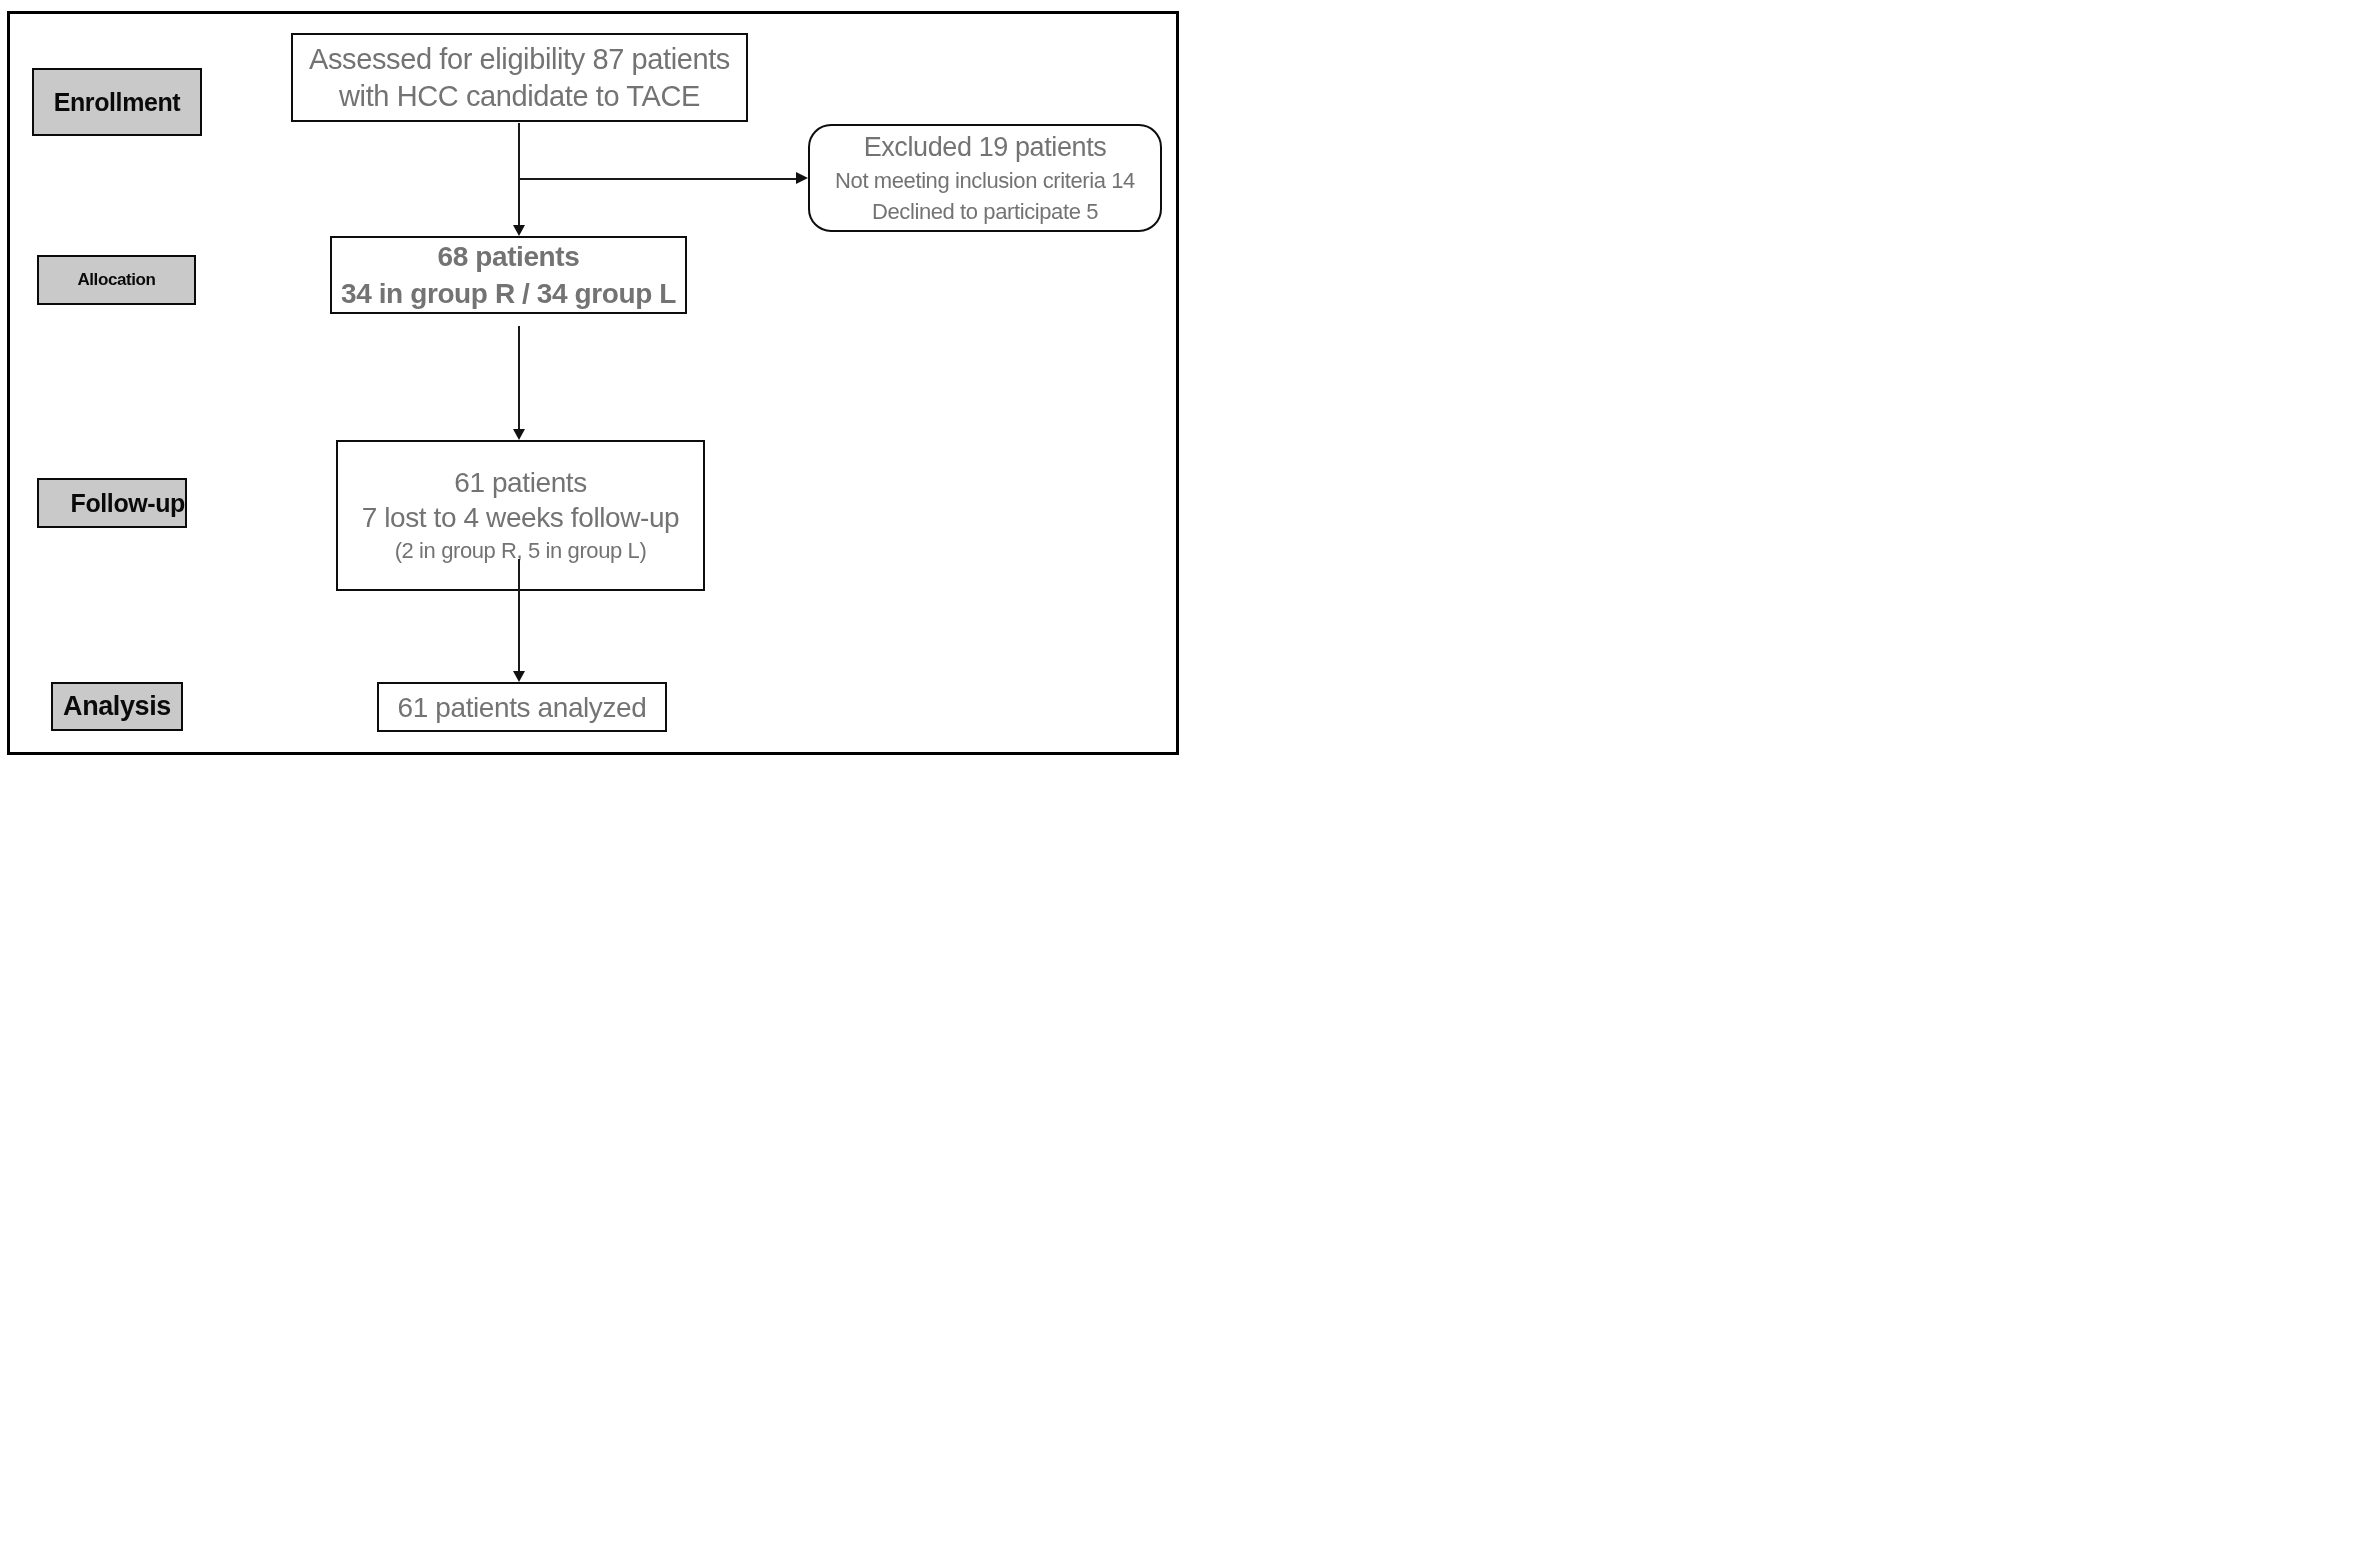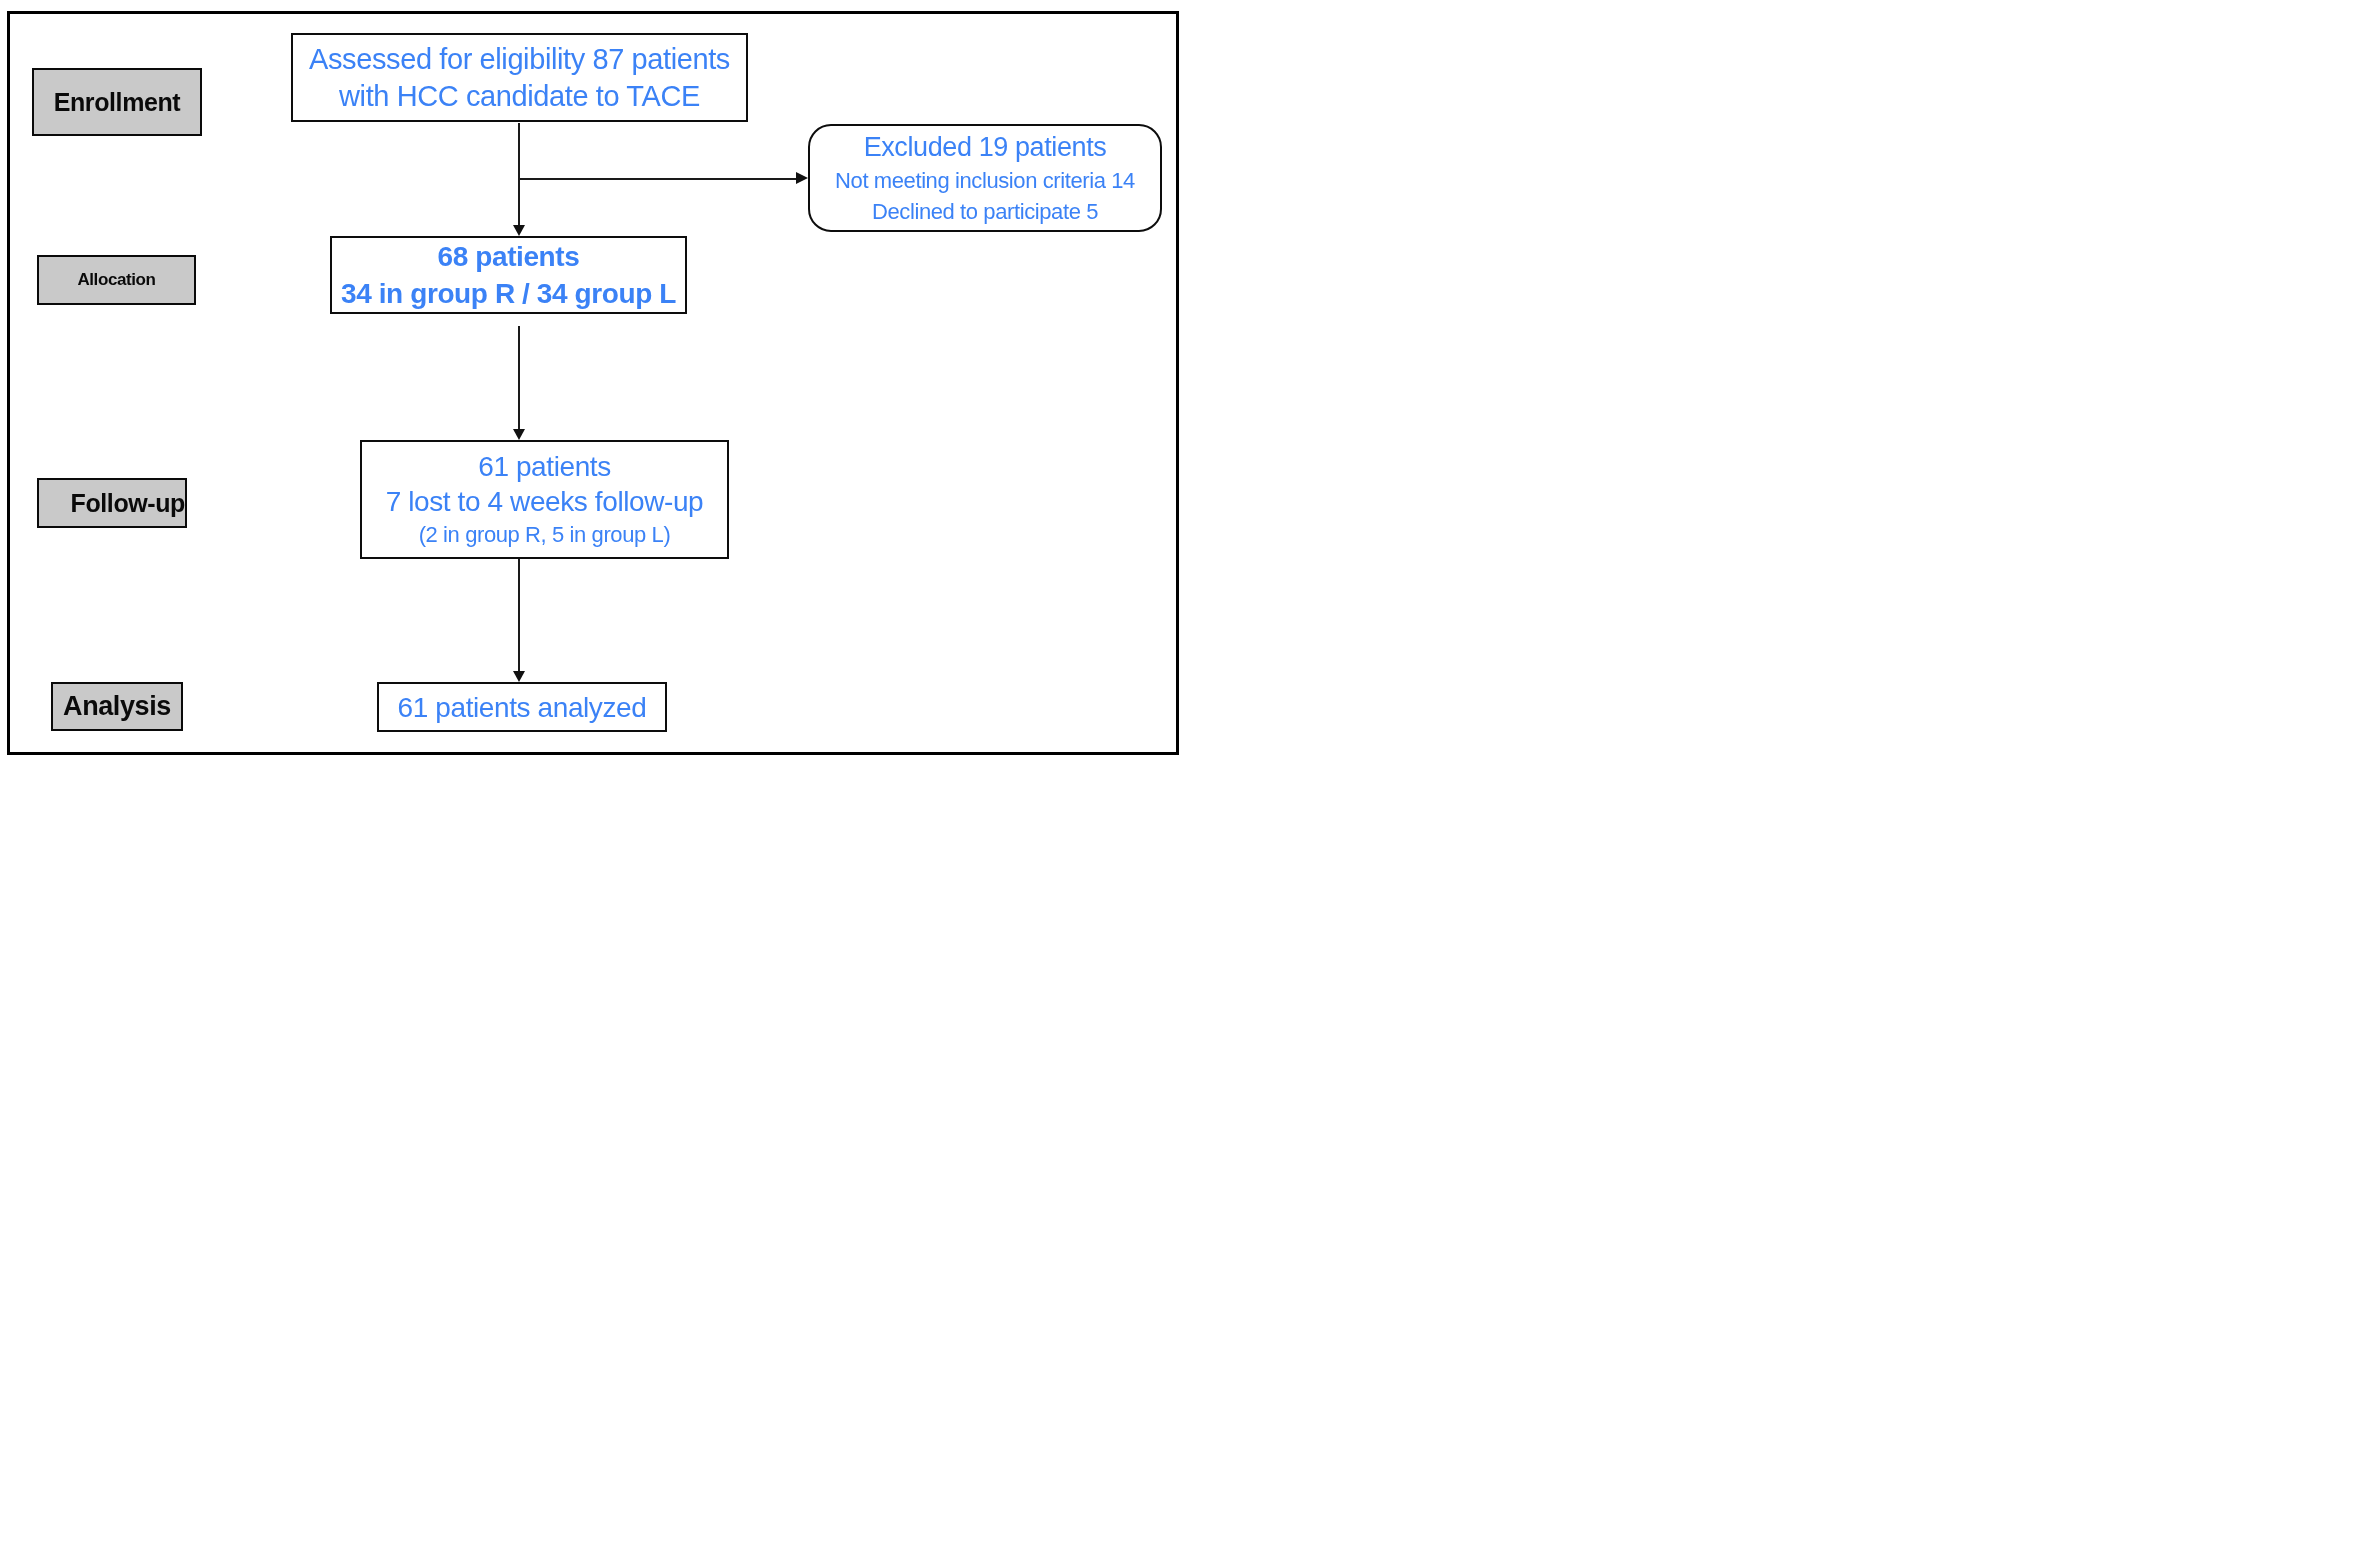--- a/index.html
+++ b/index.html
@@ -12,7 +12,7 @@
          font-weight:bold;letter-spacing:-0.4px;color:#0a0a0a;}
   .flow-box{position:absolute;background:#ffffff;border:2.4px solid #0d0d0d;box-sizing:border-box;
          display:flex;flex-direction:column;align-items:center;justify-content:center;
-         text-align:center;color:#3b82f6;letter-spacing:-0.4px;}
+         text-align:center;color:#737373;letter-spacing:-0.4px;}
   .line-main{font-size:28px;line-height:37px;white-space:nowrap;}
   .line-small{font-size:22px;line-height:31px;white-space:nowrap;}
   .connector{position:absolute;background:#1a1a1a;}

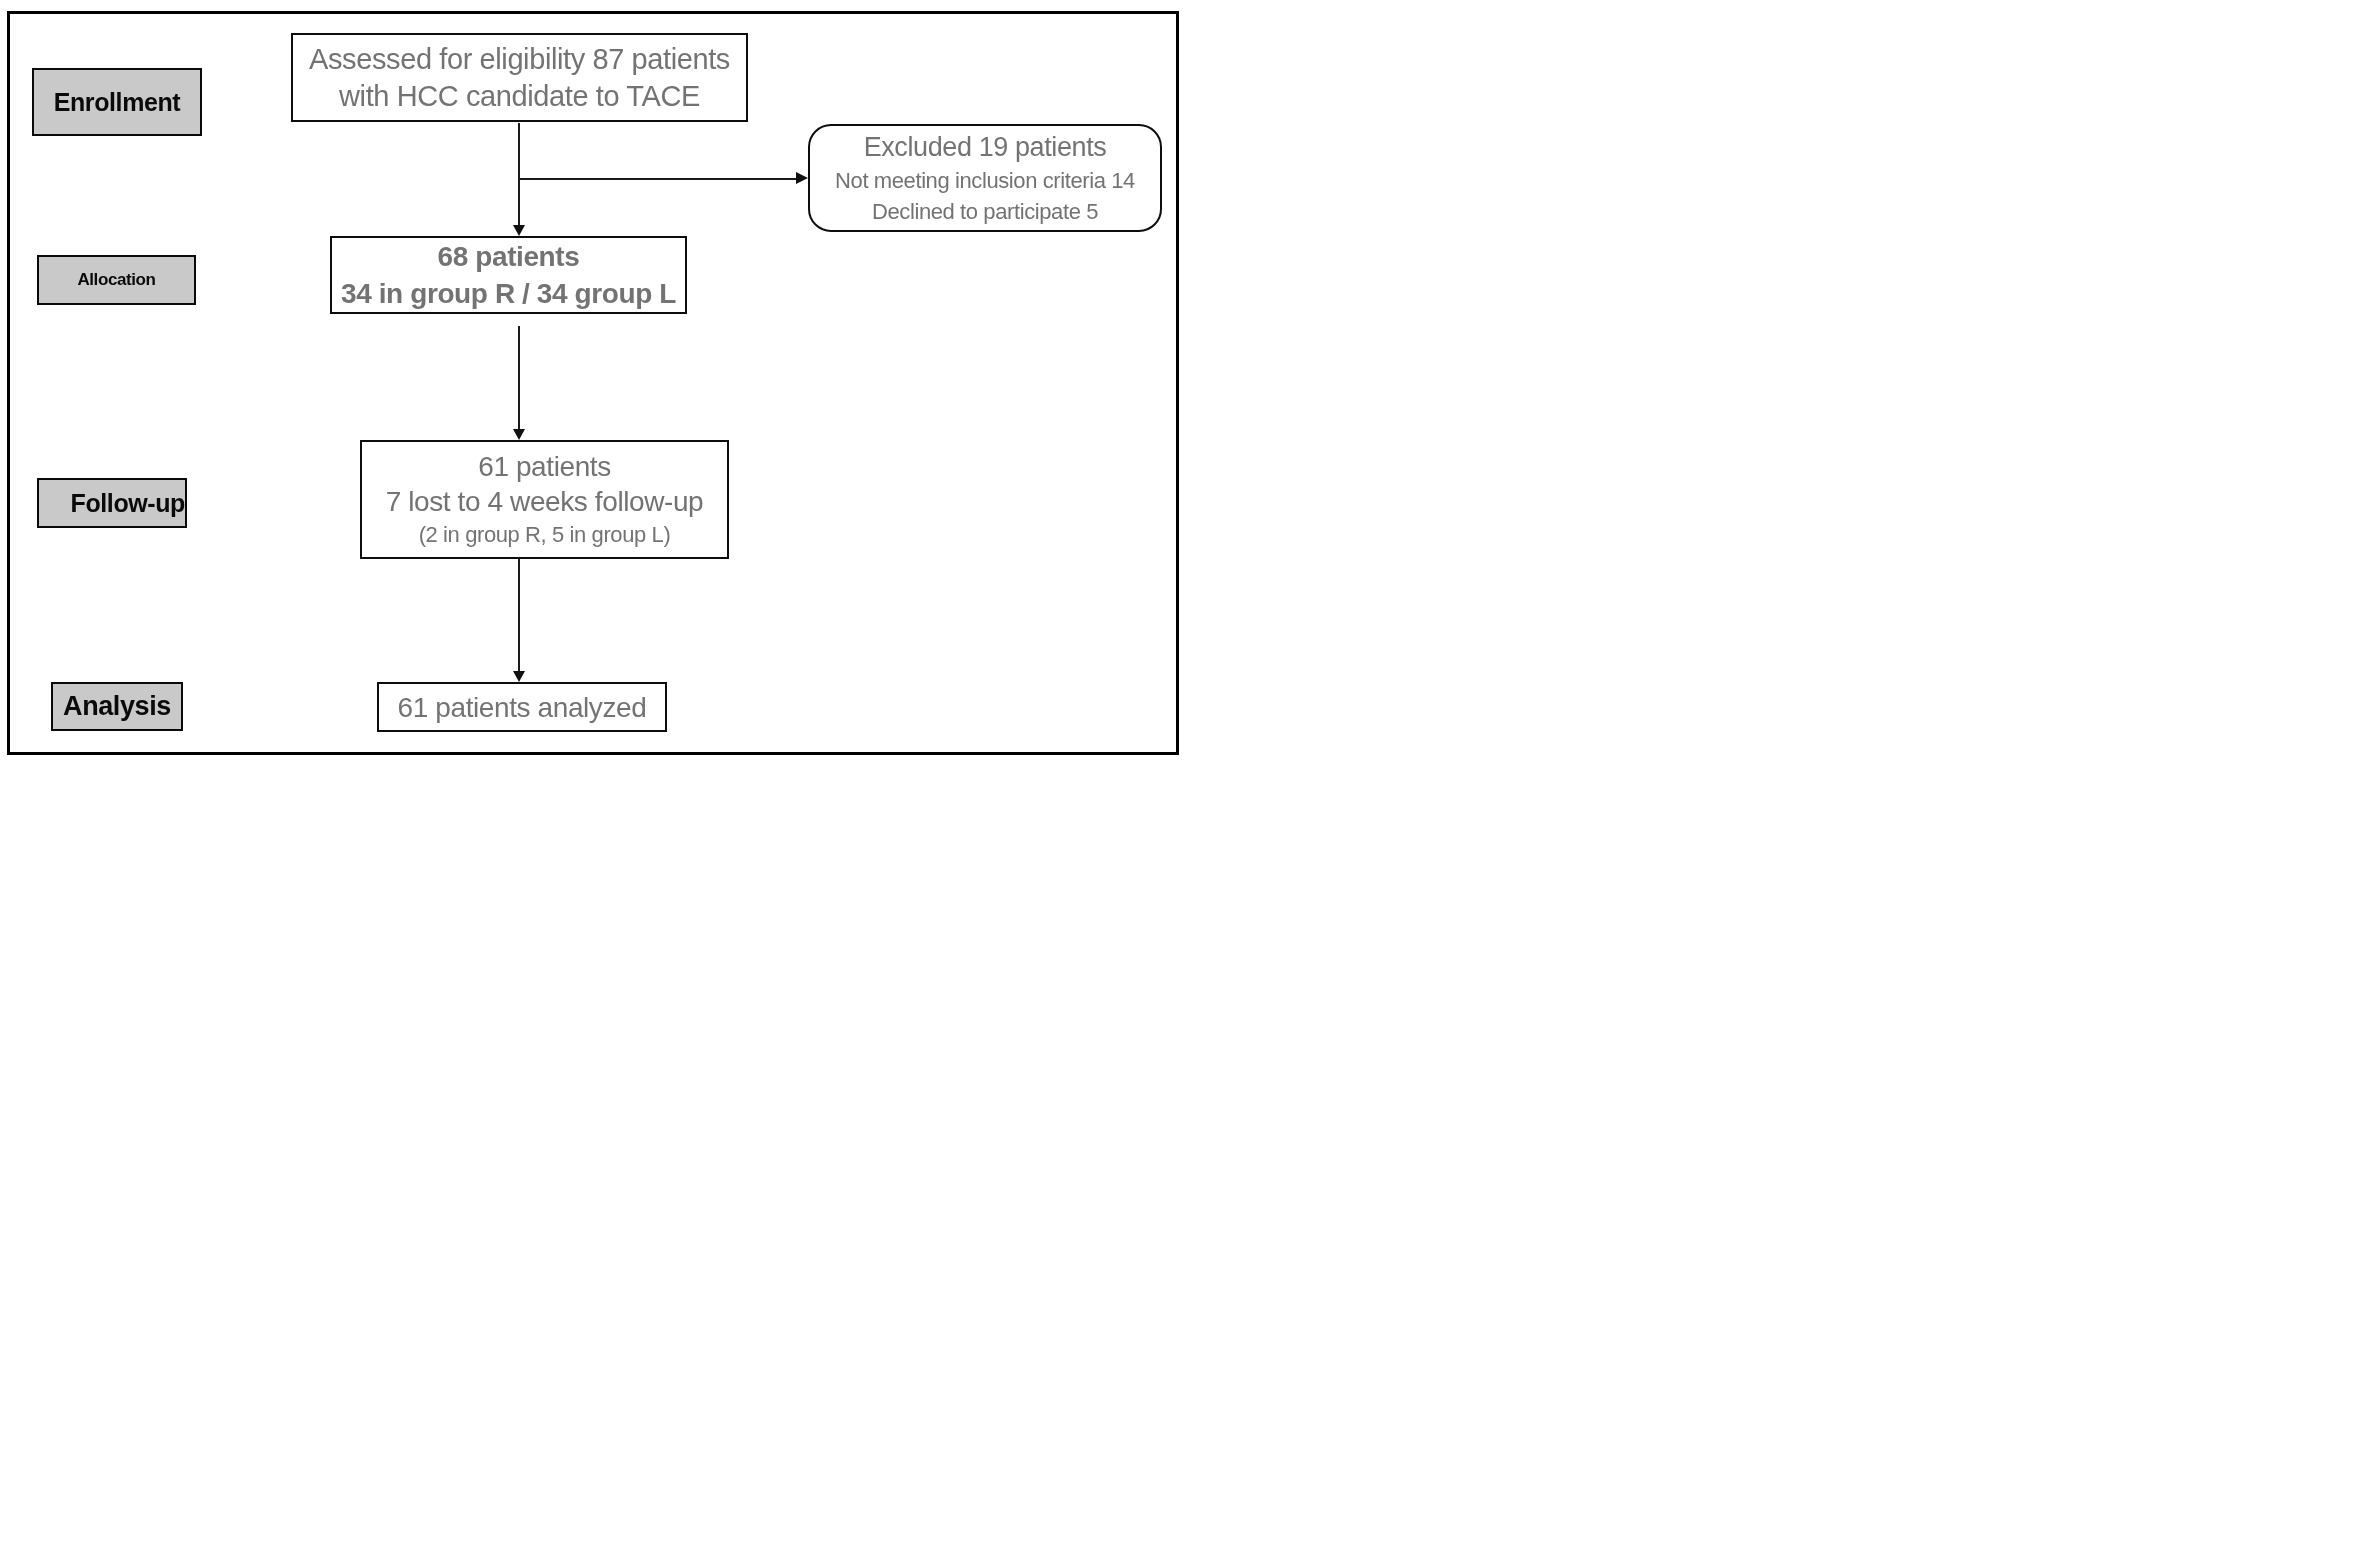--- a/index.html
+++ b/index.html
@@ -35,7 +35,7 @@
   #box-excluded{left:808px;top:124px;width:354px;height:108px;border-radius:23px;}
   #box-excluded .line-main{font-size:27px;line-height:36px;}
   #box-allocated{left:330px;top:236px;width:357px;height:78px;font-weight:bold;}
-  #box-followup{left:336px;top:440px;width:369px;height:119px;margin-left:24px;}
+  #box-followup{left:336px;top:440px;width:369px;height:151px;}
   #box-followup .line-main{line-height:35px;}
   #box-analyzed{left:377px;top:682px;width:290px;height:50px;}
 

